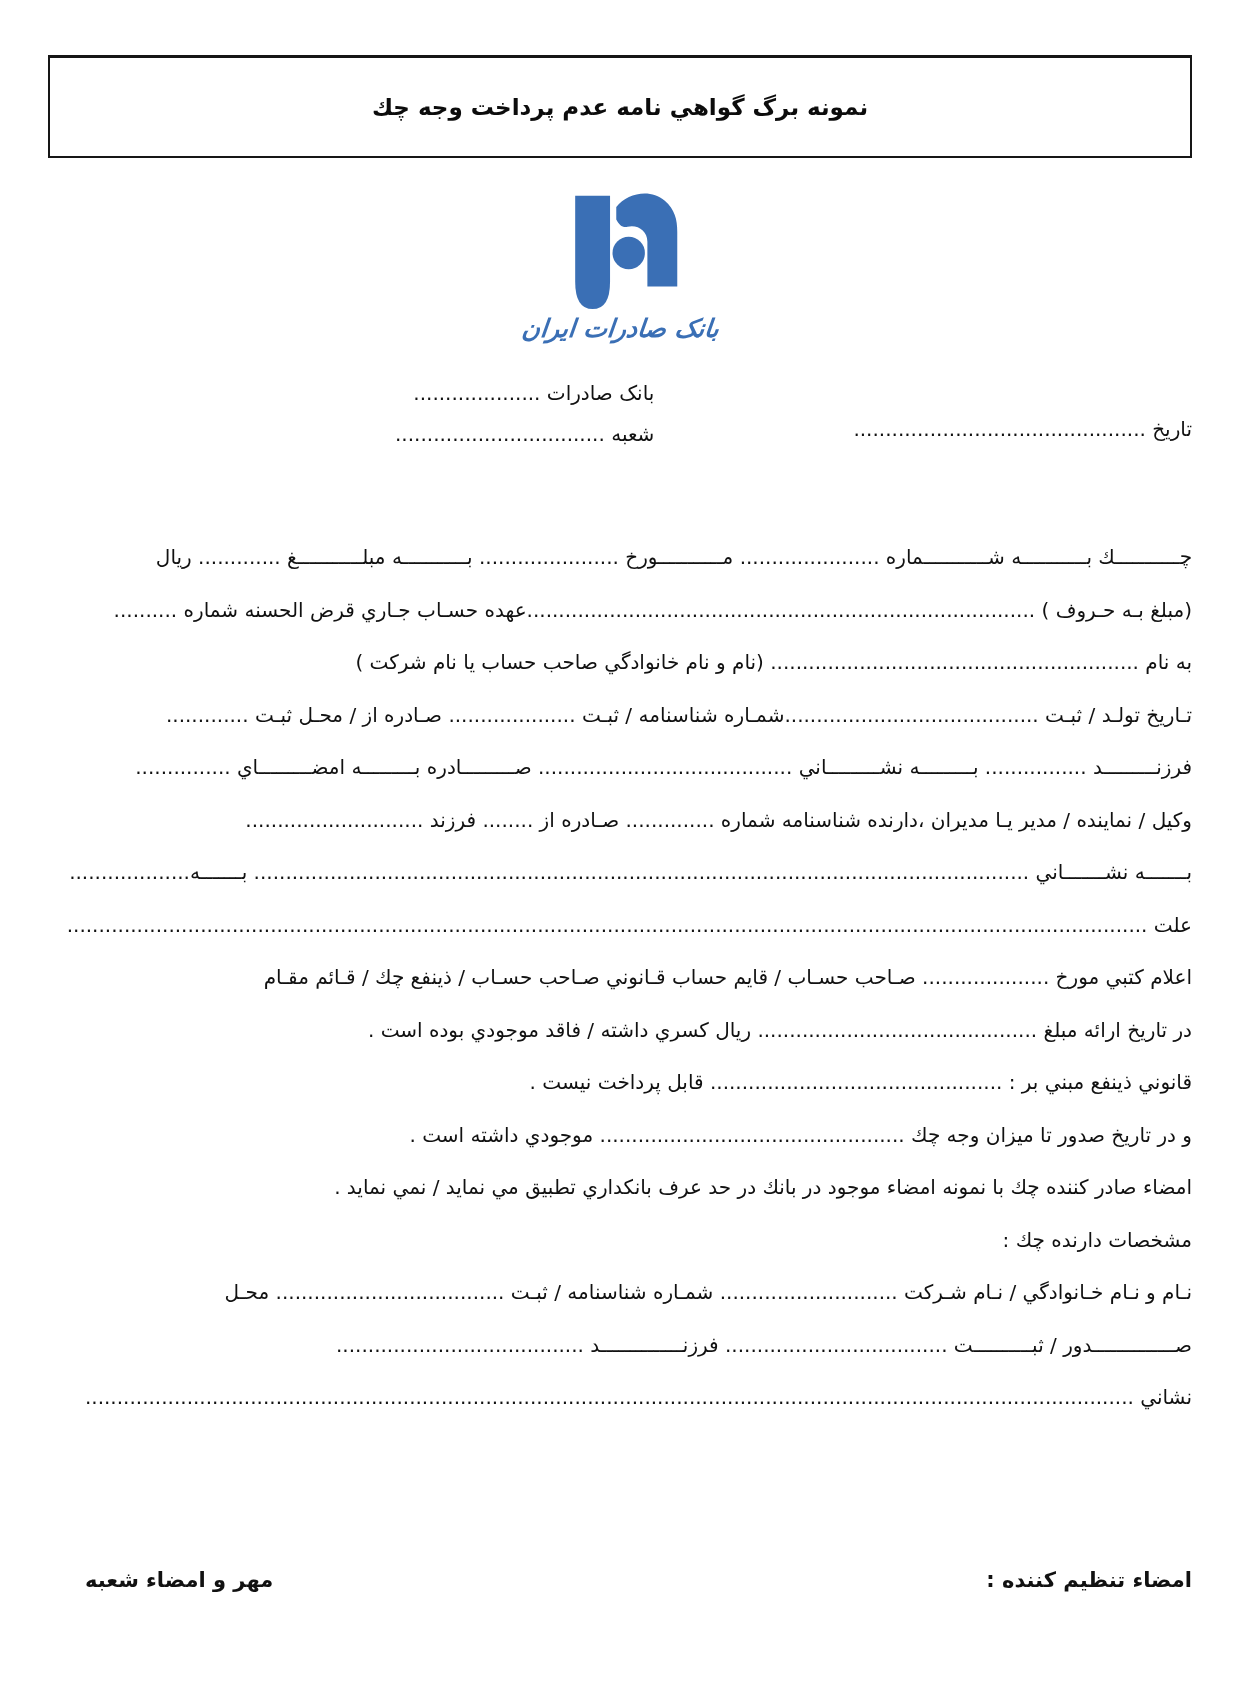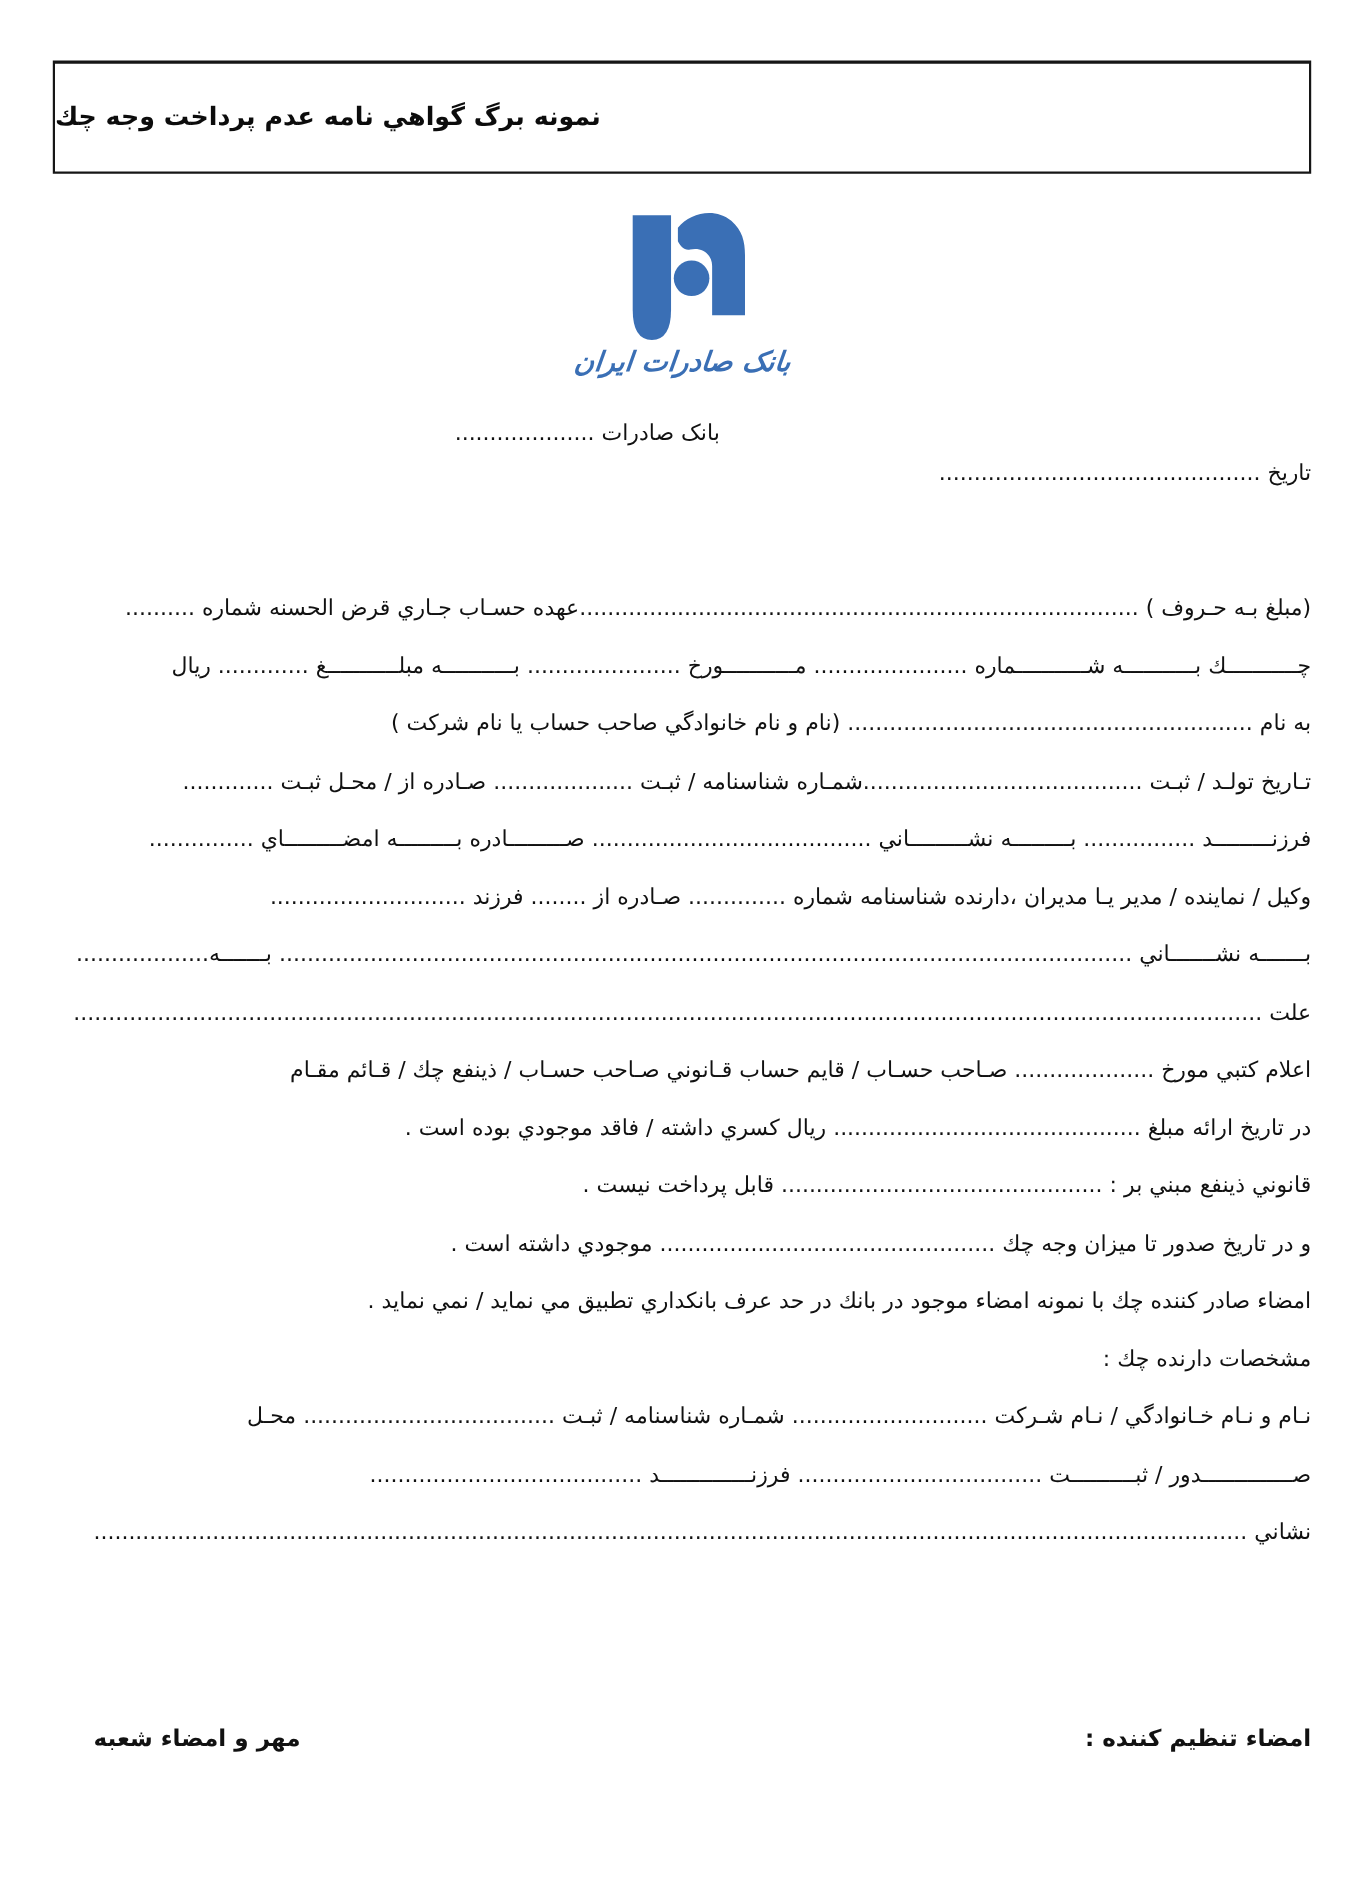--- a/index.html
+++ b/index.html
@@ -21,7 +21,7 @@
     border:2px solid #161616;
     border-top-width:3px;
     height:103px;
-    display:flex; align-items:center; justify-content:flex-end;
+    display:flex; align-items:center; justify-content:center;
   }
   .title-text {
     font-size:23px; font-weight:bold; letter-spacing:0.5px;

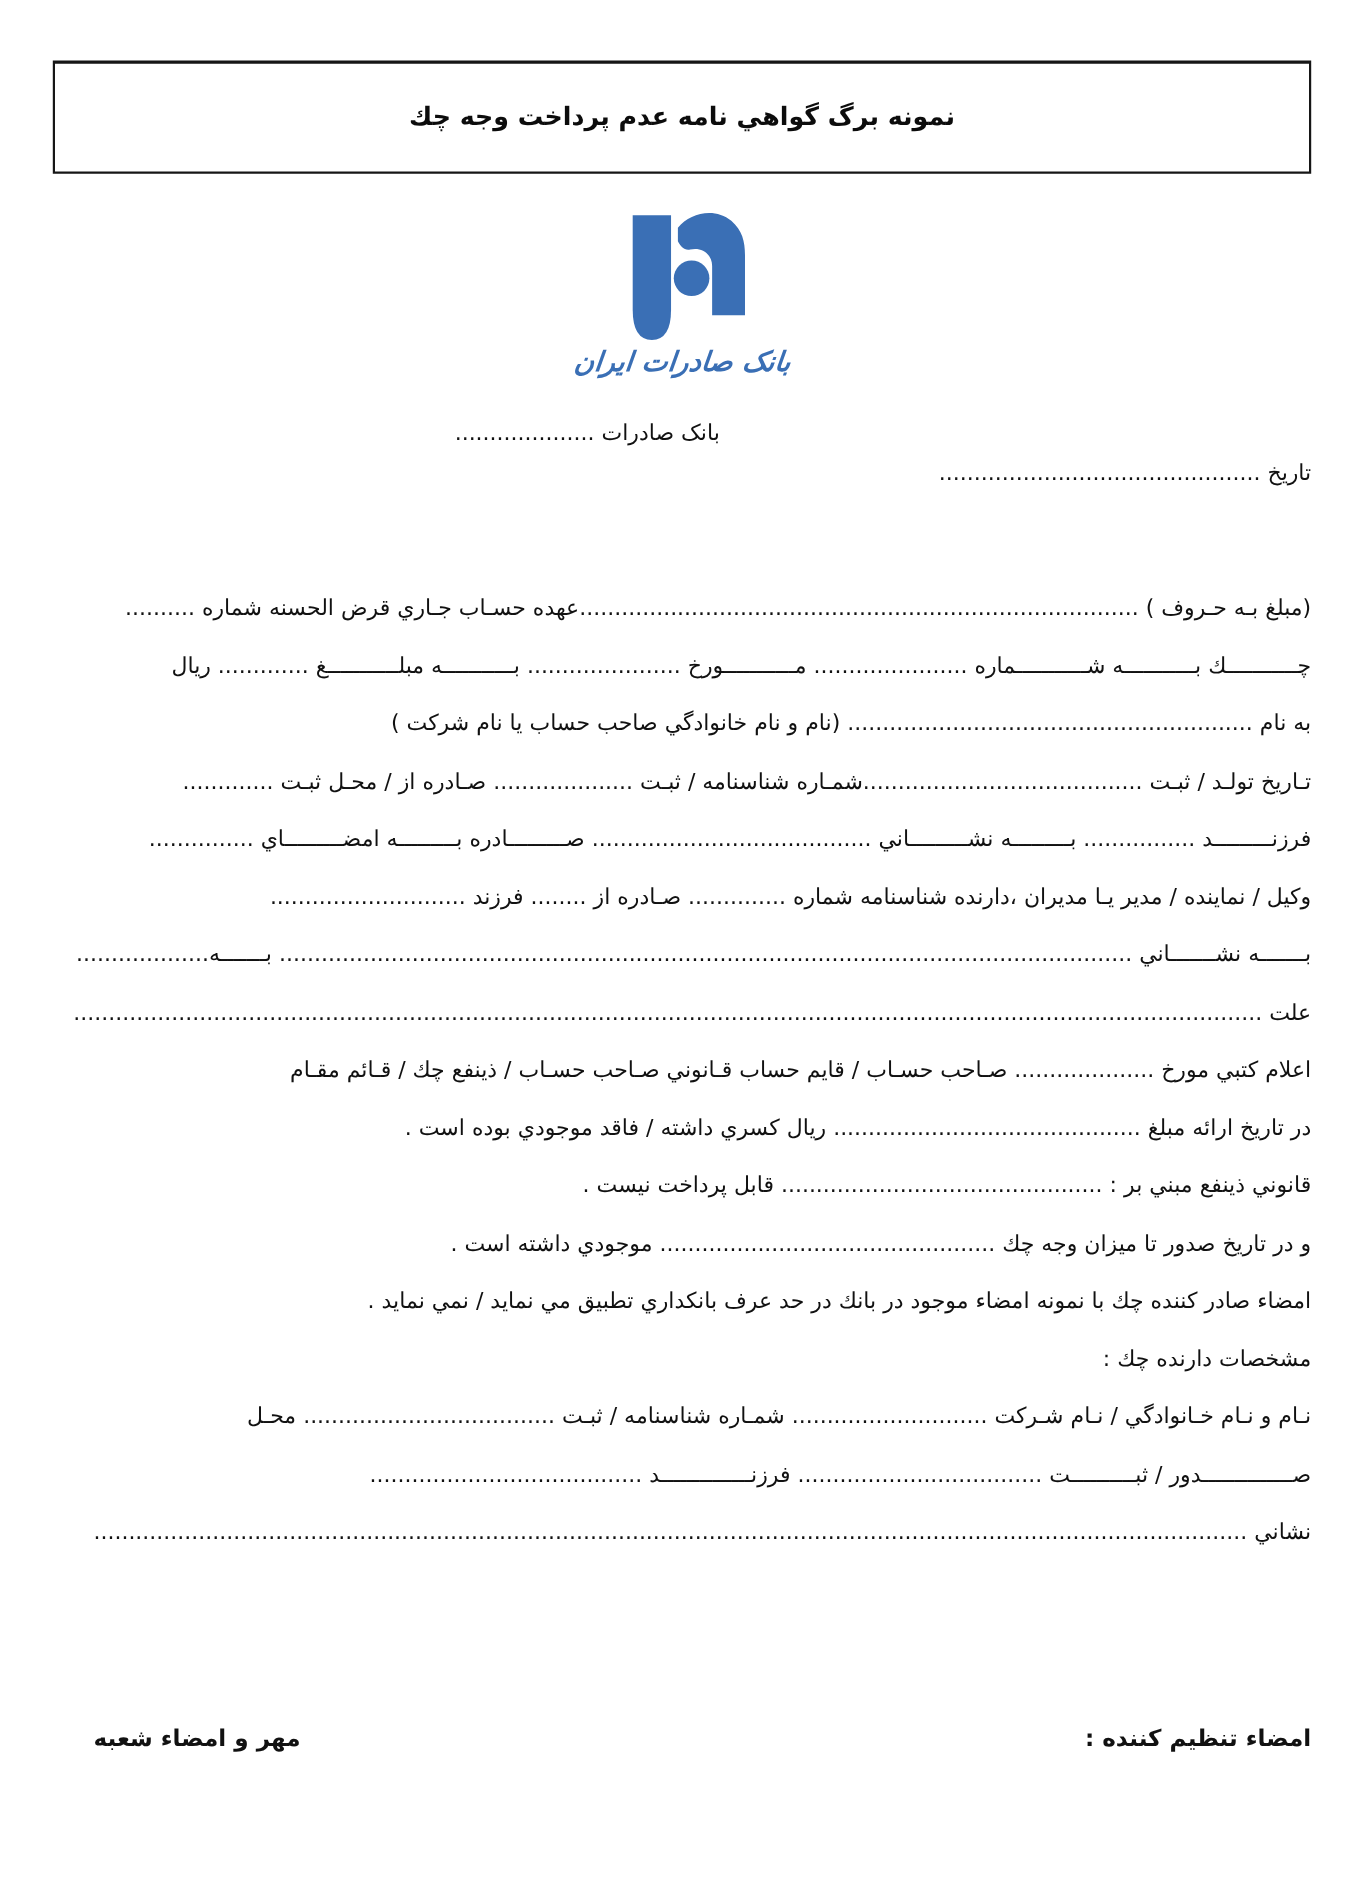--- a/index.html
+++ b/index.html
@@ -91,6 +91,7 @@
     </div>
     <div class="header-col-mid">
       <div class="header-line">بانک صادرات ....................</div>
+      <div class="header-line">شعبه .................................</div>
     </div>
   </div>
 

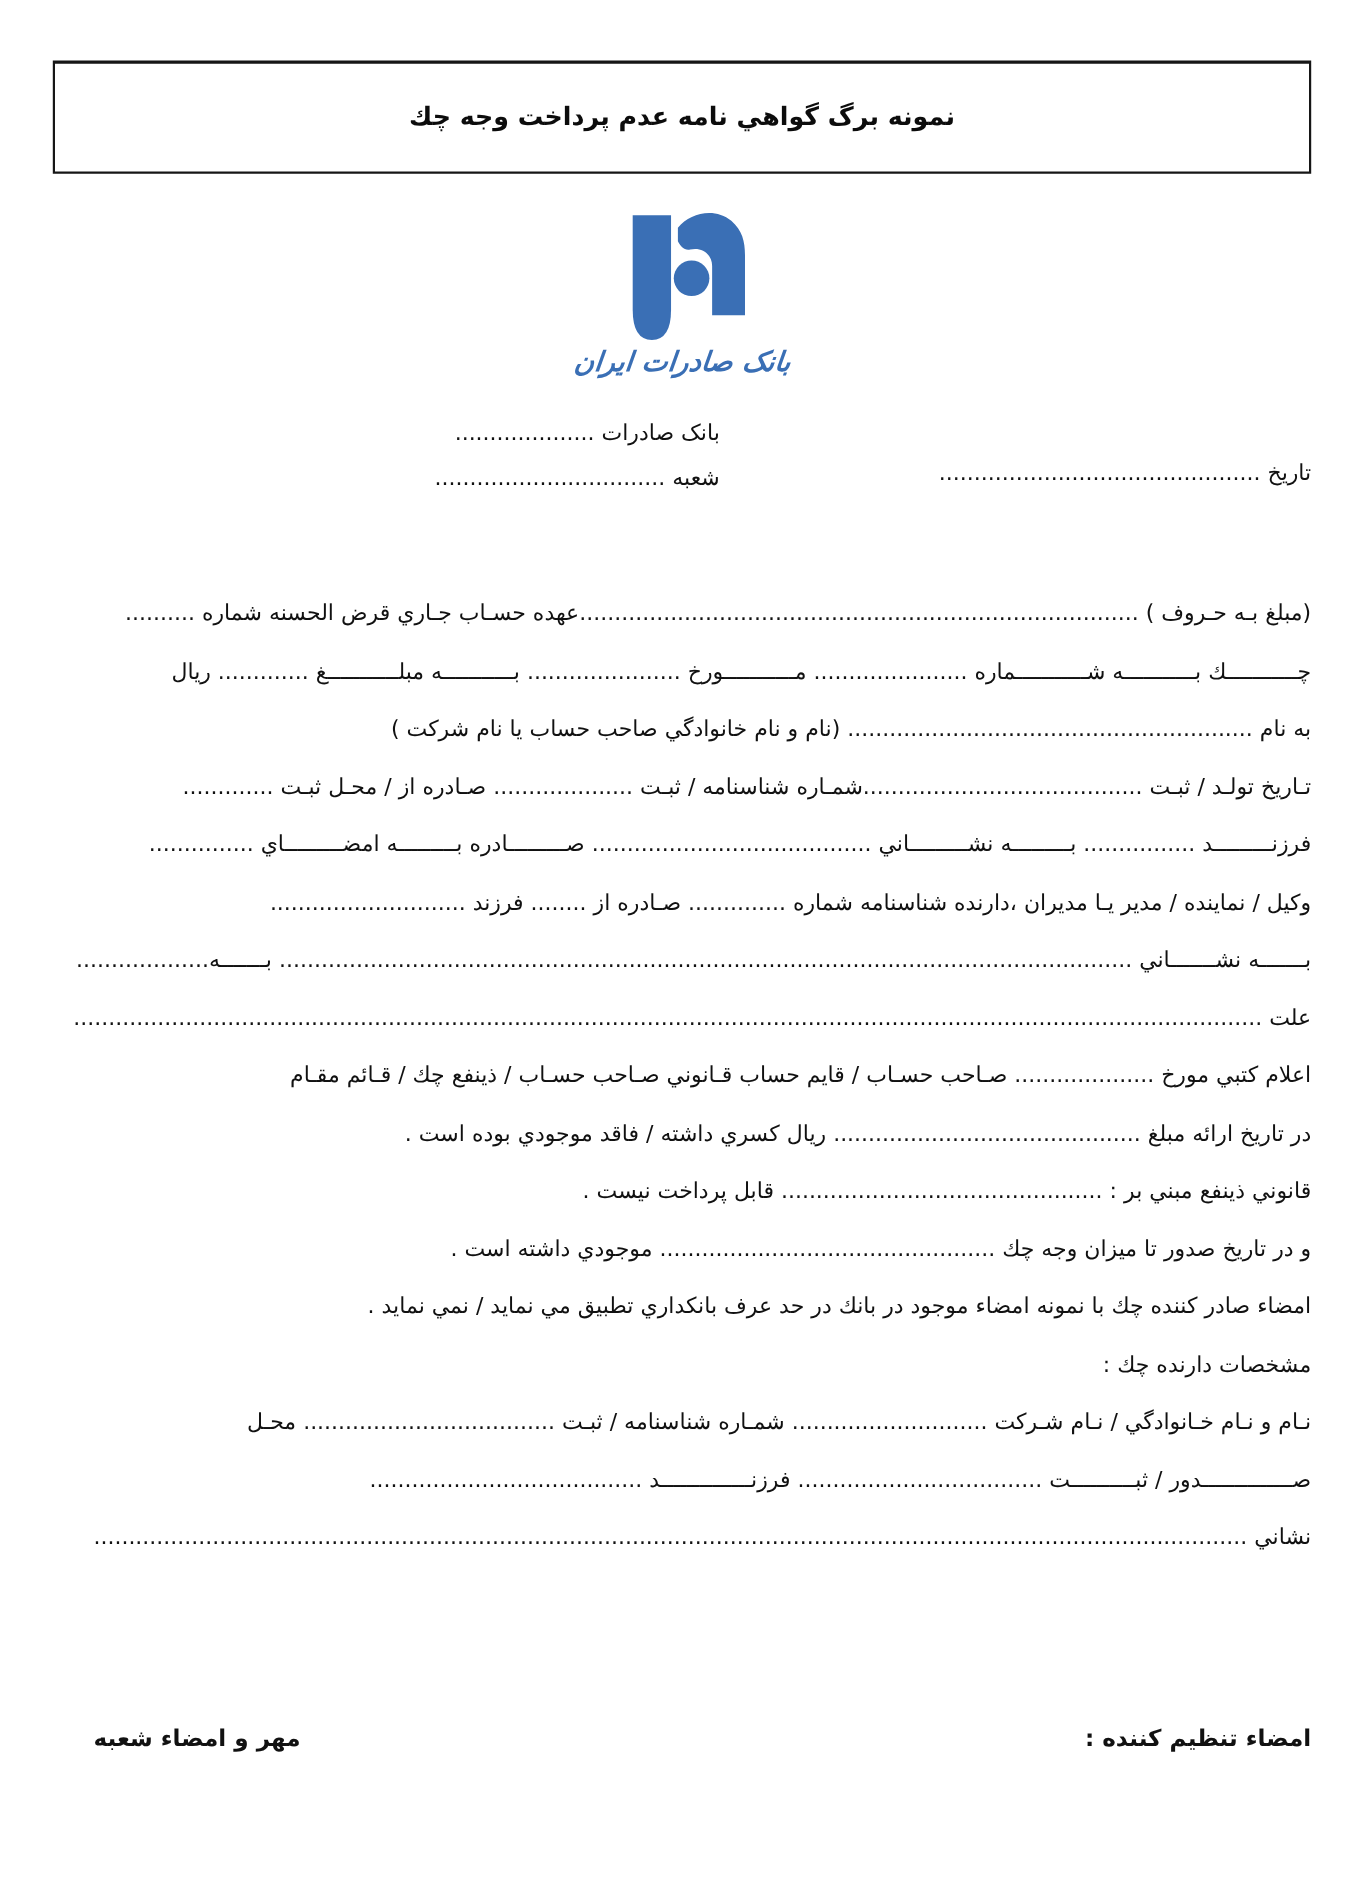--- a/index.html
+++ b/index.html
@@ -96,8 +96,8 @@
   </div>
 
   <div class="form-body">
+      <div class="line">چـــــــــــك بـــــــــــه شـــــــــــماره ...................... مـــــــــــورخ ...................... بـــــــــــه مبلـــــــــــغ ............. ريال</div>
       <div class="line">(مبلغ بـه حـروف ) ................................................................................عهده حسـاب جـاري قرض الحسنه شماره ..........</div>
-      <div class="line">چـــــــــــك بـــــــــــه شـــــــــــماره ...................... مـــــــــــورخ ...................... بـــــــــــه مبلـــــــــــغ ............. ريال</div>
       <div class="line">به نام ..........................................................   (نام و نام خانوادگي صاحب حساب يا نام شركت )</div>
       <div class="line">تـاريخ تولـد / ثبـت ........................................شمـاره شناسنامه / ثبـت .................... صـادره از / محـل ثبـت .............</div>
       <div class="line">فرزنـــــــــد ................ بـــــــــه نشـــــــــاني ........................................ صـــــــــادره بـــــــــه امضـــــــــاي ...............</div>

